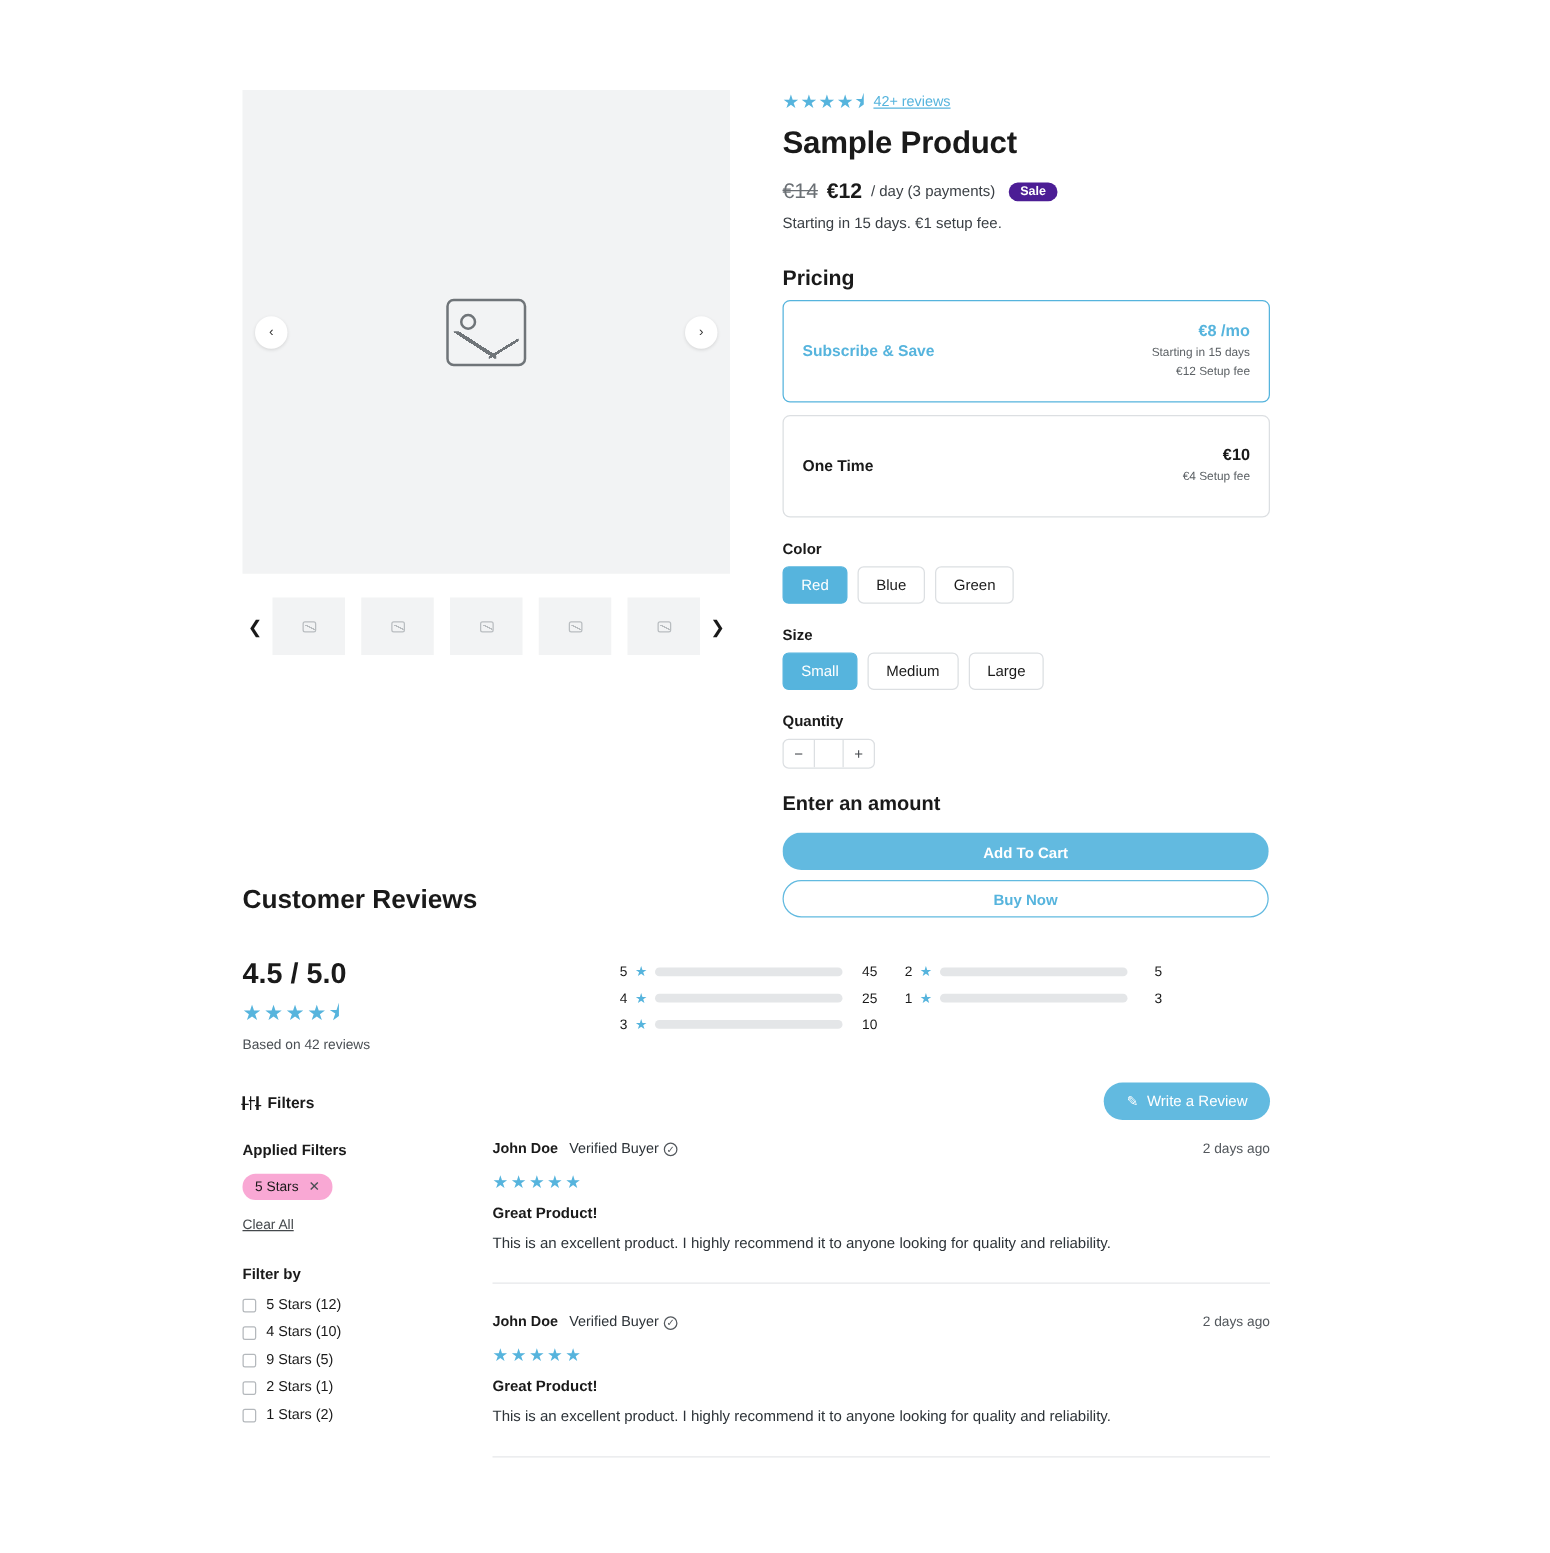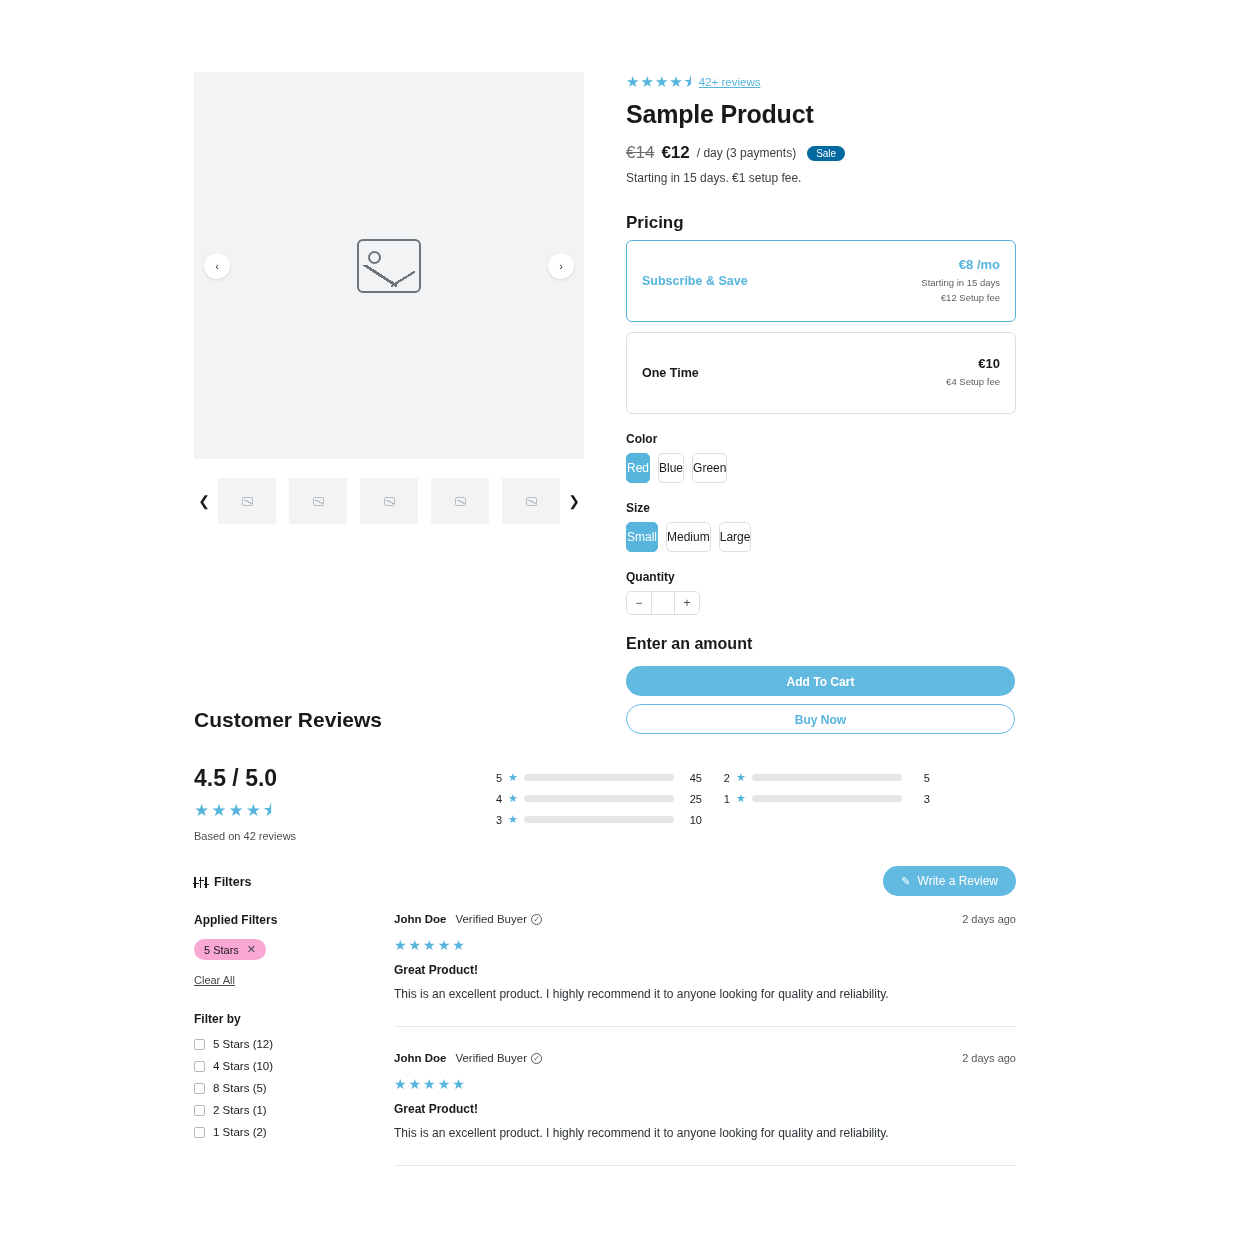--- a/index.html
+++ b/index.html
@@ -137,8 +137,8 @@
   .price-new { font-size: 17px; font-weight: bold; }
   .price-unit { font-size: 12px; color: #3a3f44; }
   .badge-sale {
-    background: #0369a1; color: #fff;
-    font-size: 10px; font-weight: normal;
+    background: #4c1d95; color: #fff;
+    font-size: 10px; font-weight: bold;
     padding: 2px 9px; border-radius: 10px;
     margin-left: 4px;
   }

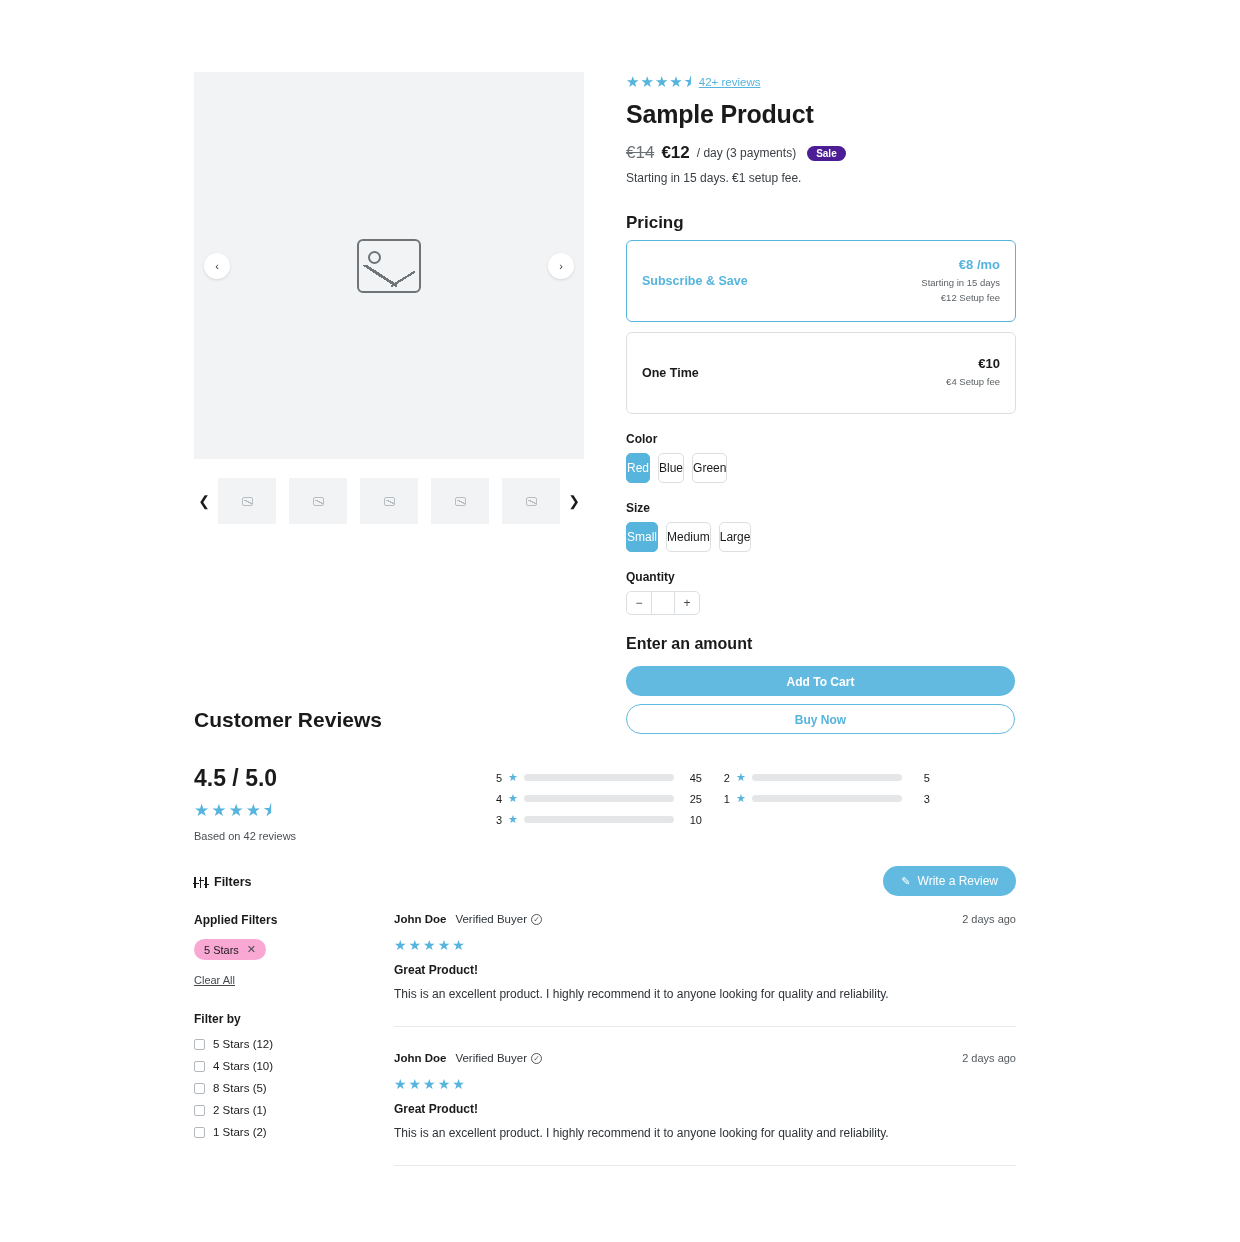--- a/index.html
+++ b/index.html
@@ -170,7 +170,7 @@
   .opt {
     border: 1px solid #dcdfe2;
     border-radius: 5px;
-    padding: 7px 0;
+    padding: 7px 14px;
     font-size: 12px;
     background: #fff;
     cursor: pointer;

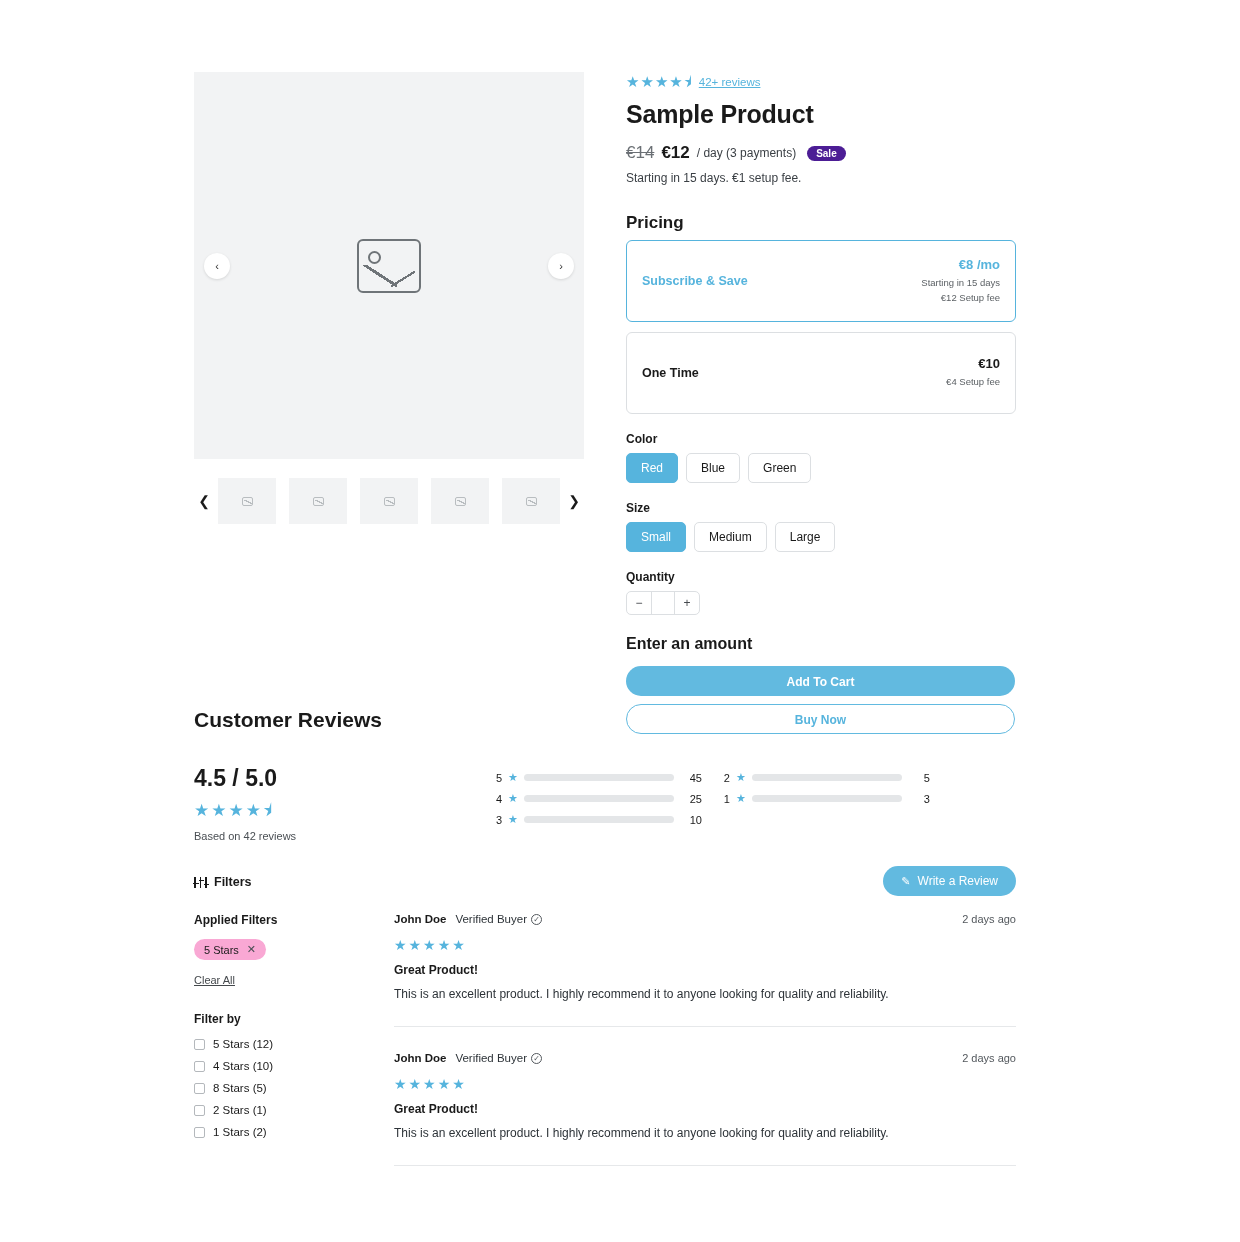--- a/index.html
+++ b/index.html
@@ -519,7 +519,7 @@
           </div>
           <div class="filter-item">
             <span class="cb"></span>
-            <span>8 Stars (5)</span>
+            <span>9 Stars (5)</span>
           </div>
           <div class="filter-item">
             <span class="cb"></span>

